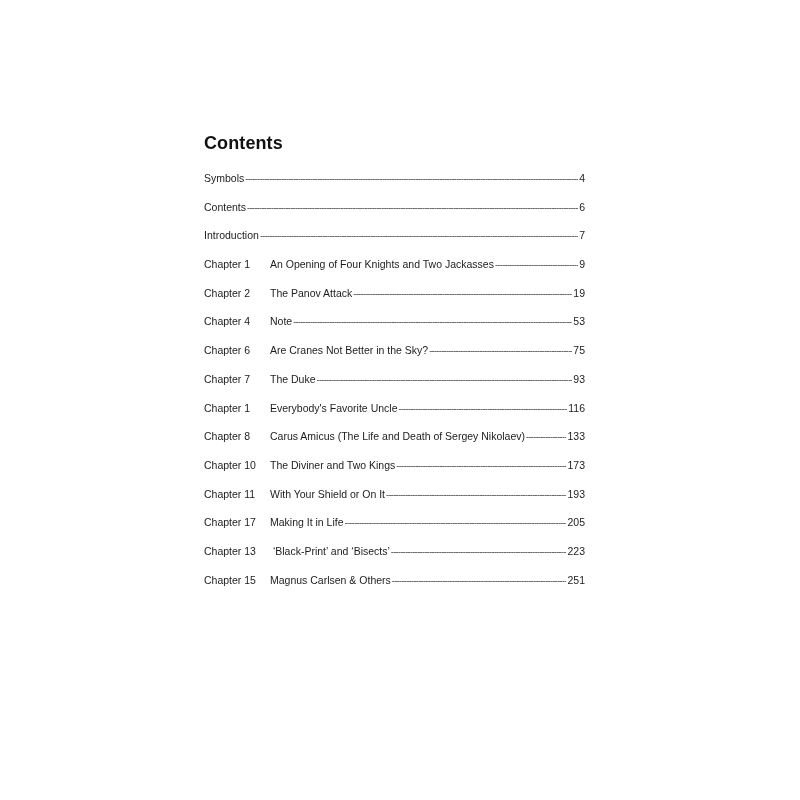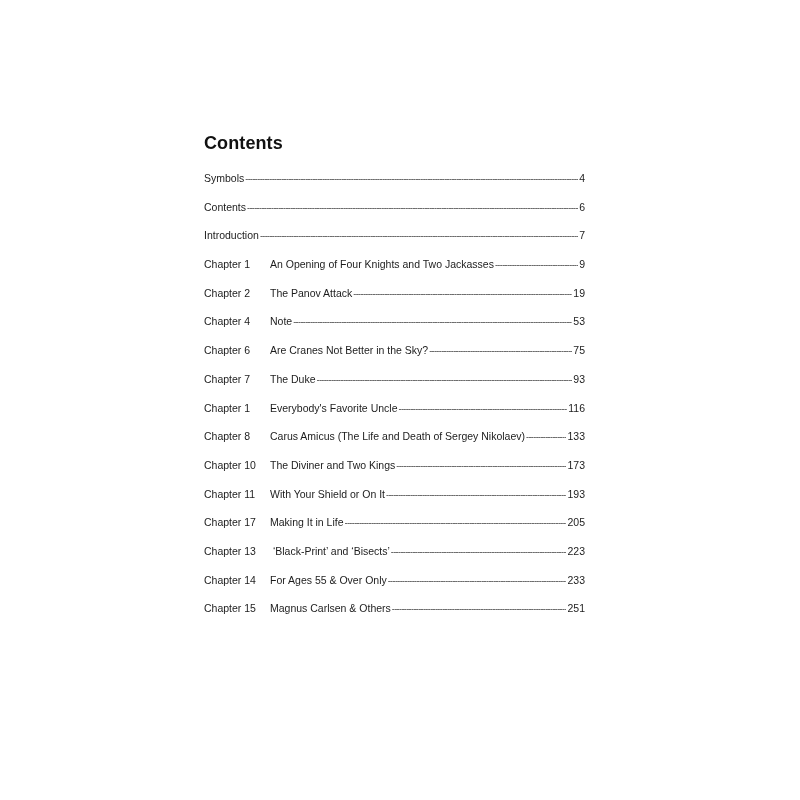--- a/index.html
+++ b/index.html
@@ -164,12 +164,6 @@
       <span class="toc-page">223</span>
     </li>
     <li class="toc-row">
-      <span class="toc-chapter">Chapter 14</span>
-      <span class="toc-title-text">For Ages 55 &amp; Over Only</span>
-      <span class="toc-leader"></span>
-      <span class="toc-page">233</span>
-    </li>
-    <li class="toc-row">
       <span class="toc-chapter">Chapter 15</span>
       <span class="toc-title-text">Magnus Carlsen &amp; Others</span>
       <span class="toc-leader"></span>

